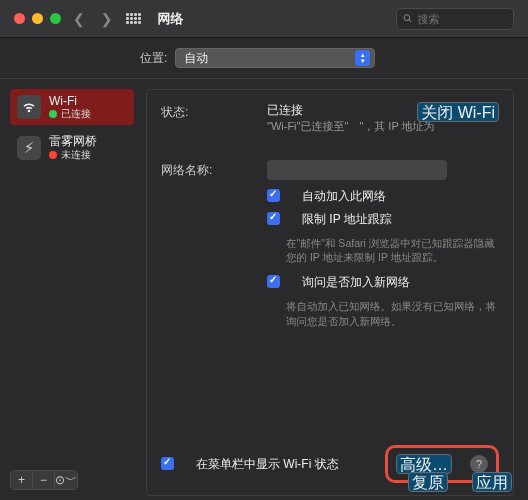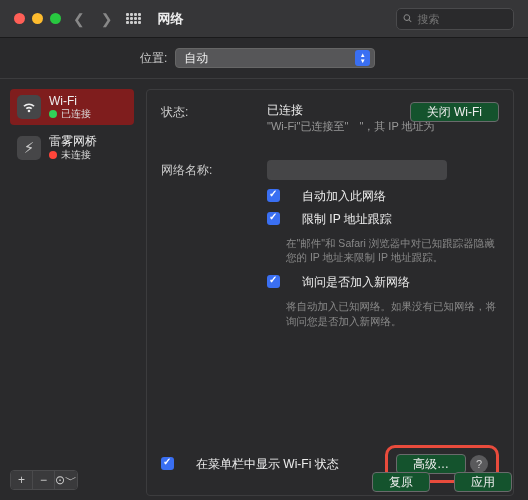--- a/index.html
+++ b/index.html
@@ -42,7 +42,7 @@
 .row .r{flex:1;font-size:12px}
 .status-v{color:#eee}
 .sub{color:#999;font-size:11px}
-.btn{background:#14532d;border:1px solid #6a6a6c;border-radius:4px;color:#eee;font-size:12px;height:20px;padding:0 16px;cursor:default}
+.btn{background:#0c4a6e;border:1px solid #6a6a6c;border-radius:4px;color:#eee;font-size:16px;height:20px;padding:0 3px;cursor:default}
 .btn-right{position:absolute;top:12px;right:14px}
 .net-select{background:#454547;border-radius:4px;height:20px;width:180px}
 .checks{display:flex;flex-direction:column;gap:6px;margin-top:8px}

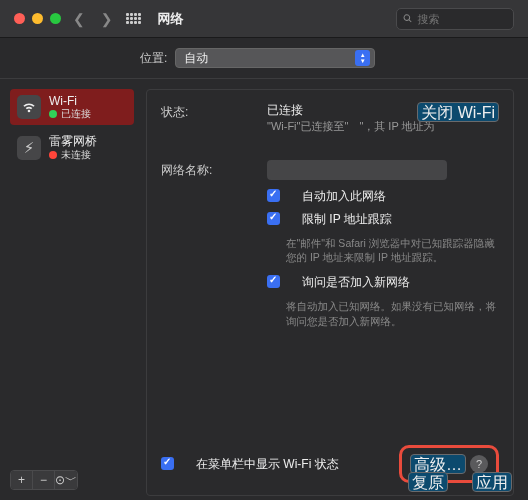--- a/index.html
+++ b/index.html
@@ -53,7 +53,7 @@
 .ck-help{color:#888;font-size:10.5px;line-height:1.35;margin:2px 0 4px 19px;max-width:260px}
 .panel-foot{margin-top:auto;display:flex;align-items:center;gap:8px}
 .panel-foot .ck{margin-left:0}
-.adv-wrap{margin-left:auto;display:flex;align-items:center;gap:4px;border:3px solid #e94b3c;border-radius:10px;padding:6px 8px}
+.adv-wrap{margin-left:auto;display:flex;align-items:center;gap:18px;border:3px solid #e94b3c;border-radius:10px;padding:6px 8px}
 .help-q{width:18px;height:18px;border-radius:50%;background:#5a5a5c;color:#ccc;display:flex;align-items:center;justify-content:center;font-size:11px}
 .win-foot{position:absolute;bottom:8px;right:16px;display:flex;gap:24px}
 </style>

